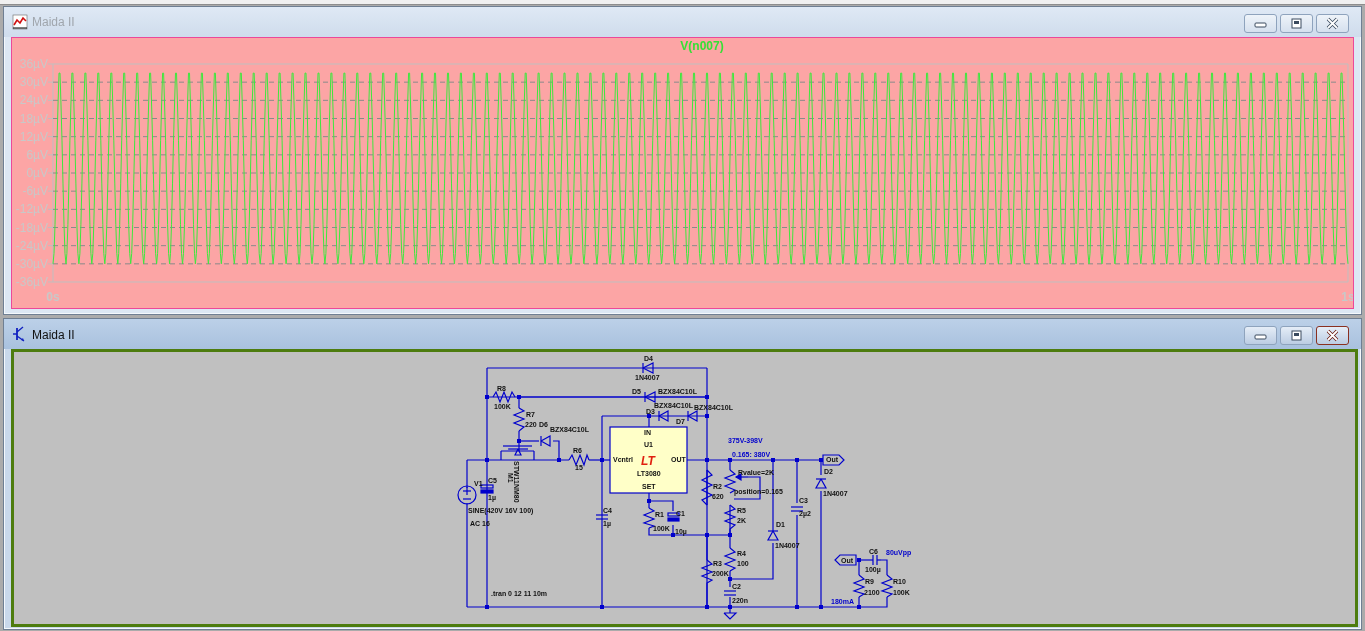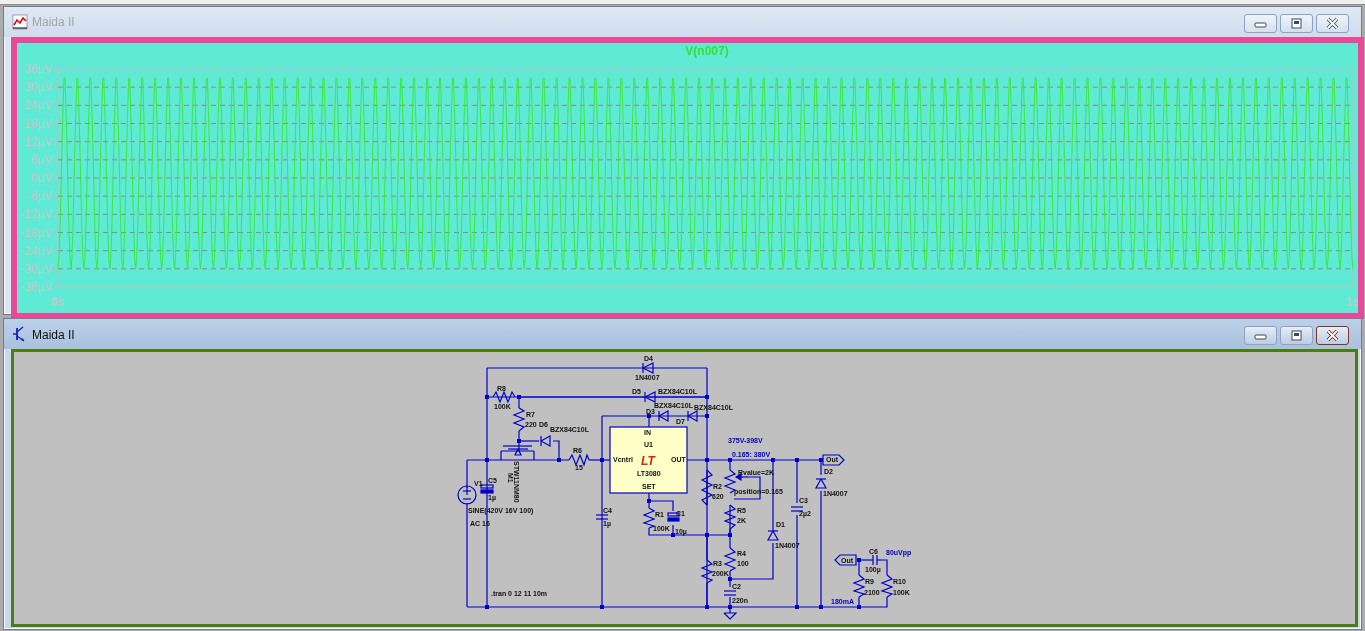--- a/index.html
+++ b/index.html
@@ -33,8 +33,8 @@
   .wbtn.close-red { background:linear-gradient(#e8a08f, #c8422c); border-color:#8a3020; }
   .wbtn svg { position:absolute; left:0; top:0; }
   .pane {
-    position:absolute; left:7px; top:30px; width:1341px; height:270px; background:#5eead4;
-    border:6px solid #ec4899;
+    position:absolute; left:7px; top:30px; width:1341px; height:270px; background:#fca5a5;
+    border:1px solid #ec4899;
   }
   .win.sch .pane { top:30px; height:272px; background:#c0c0c0; border:3px solid #4d7c0f; }
   svg text { font-family:"Liberation Sans", sans-serif; }

